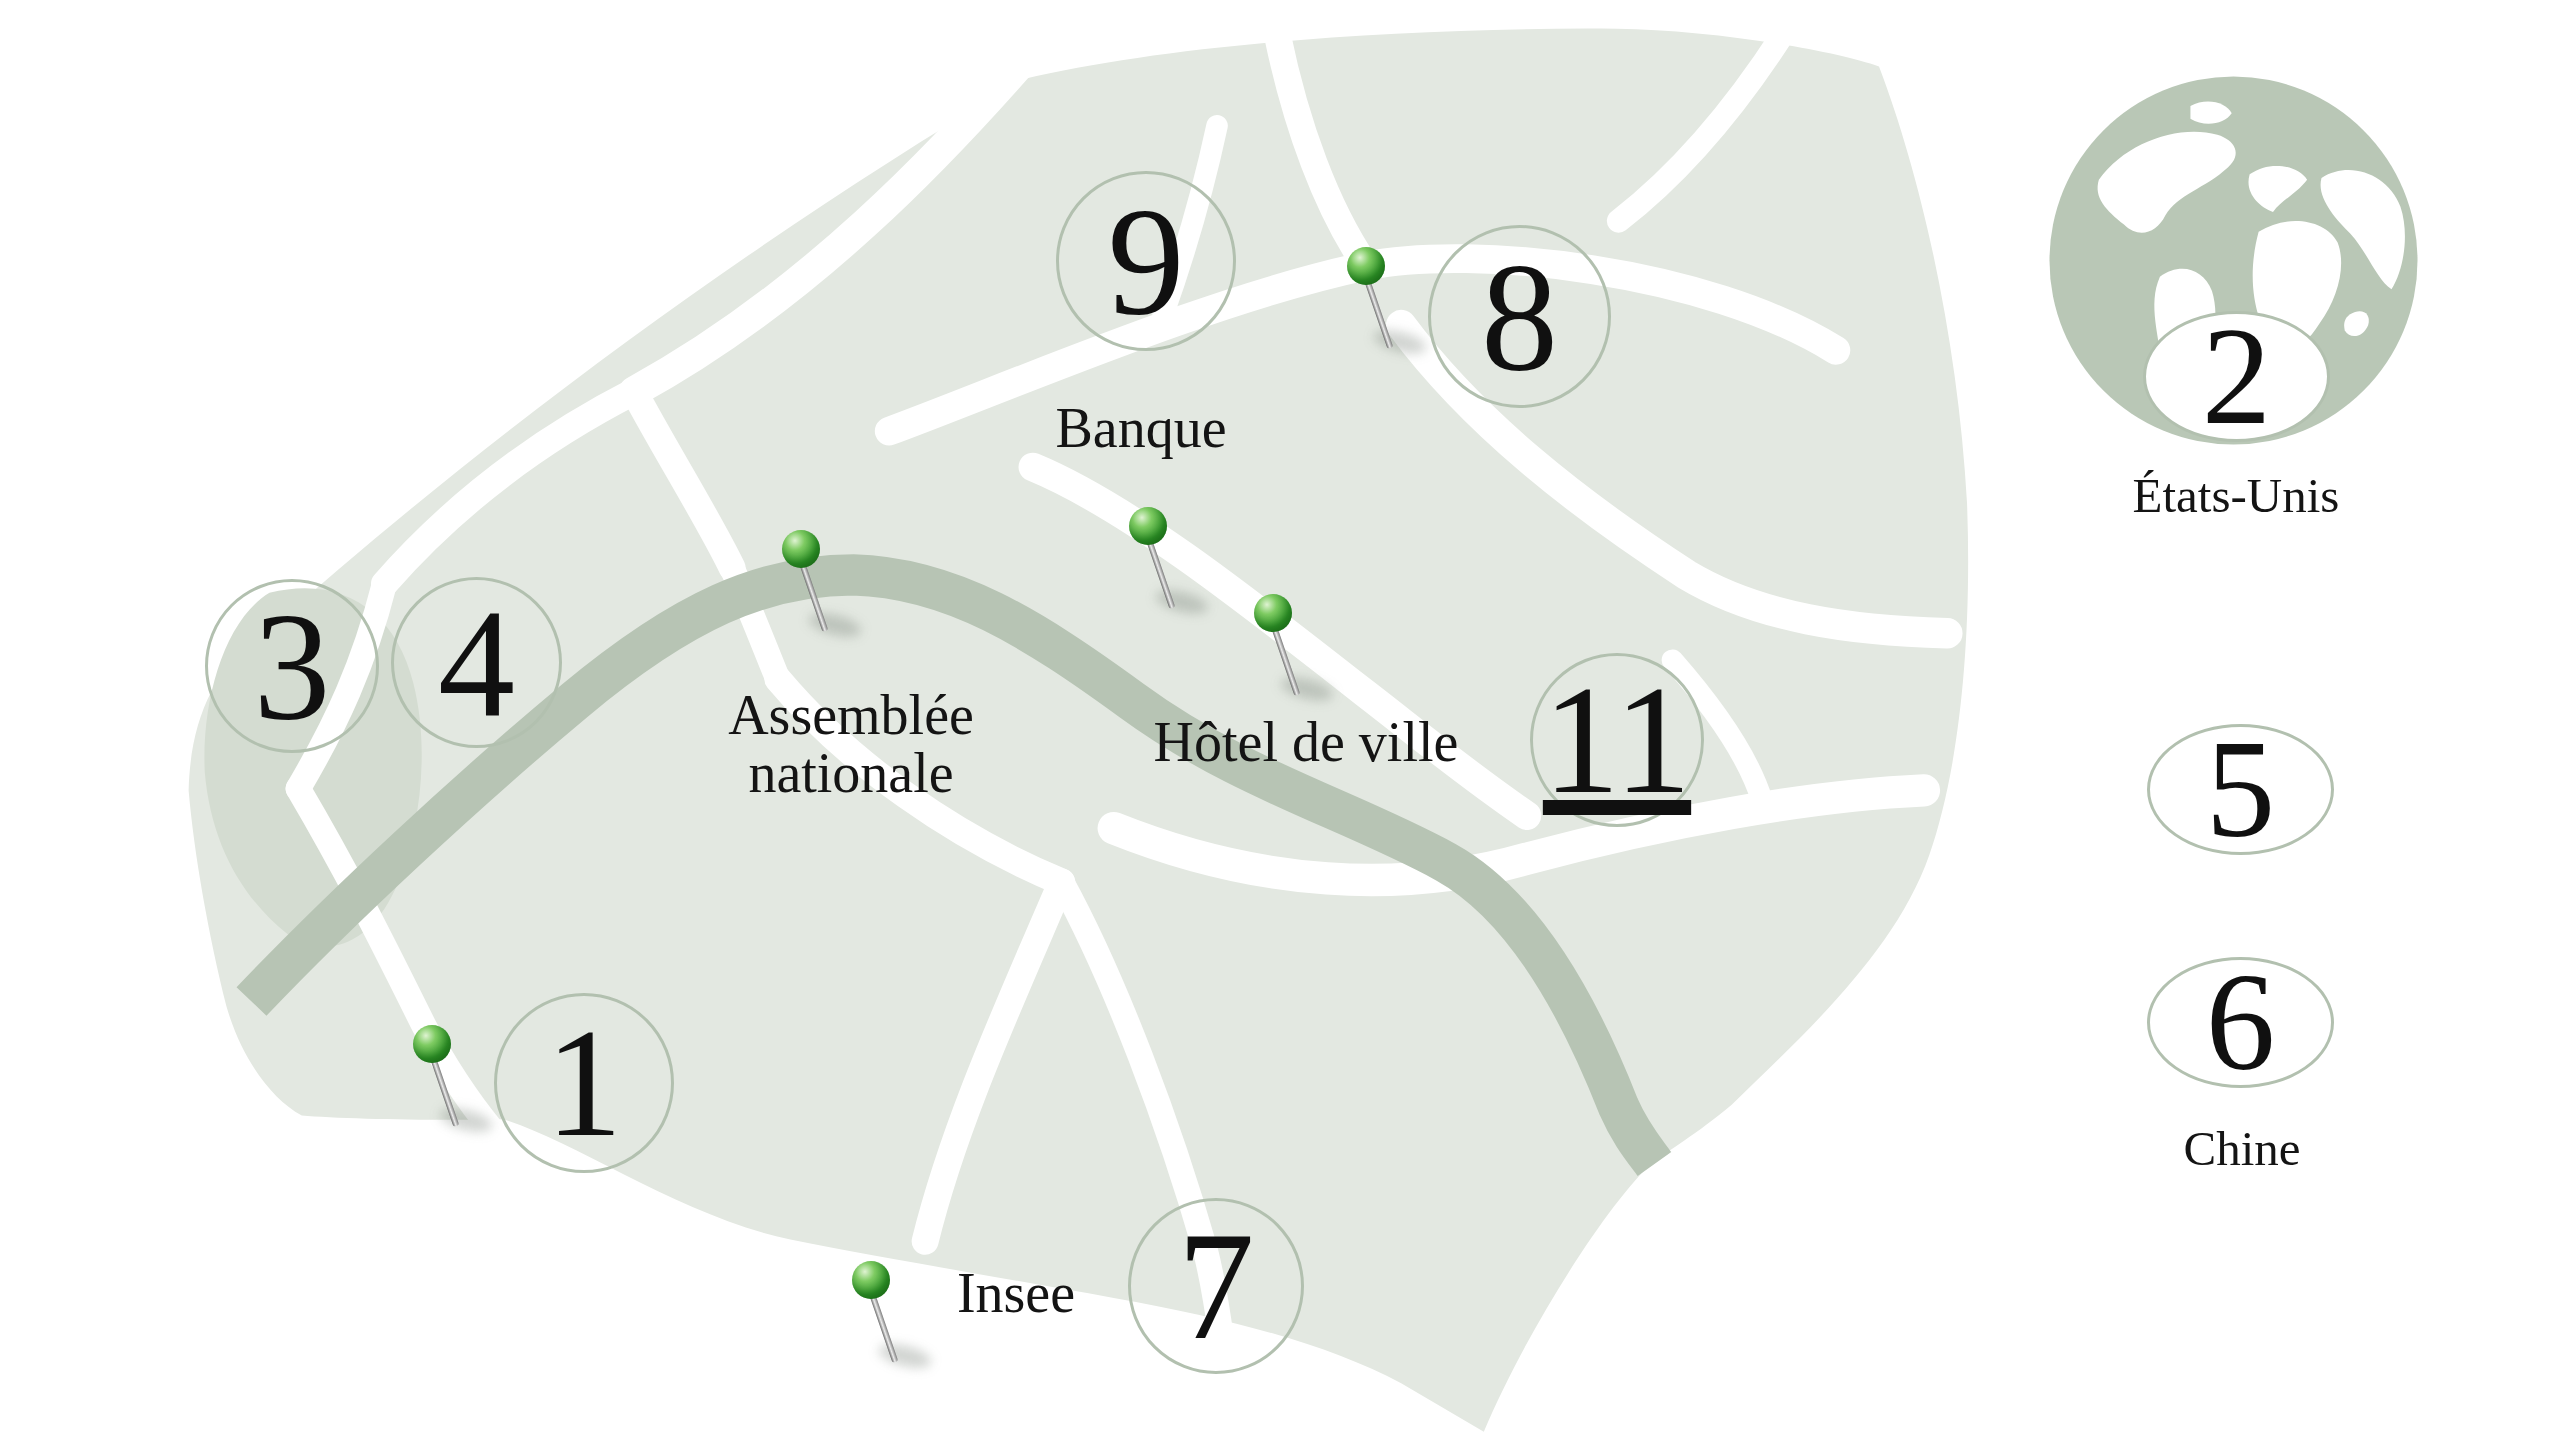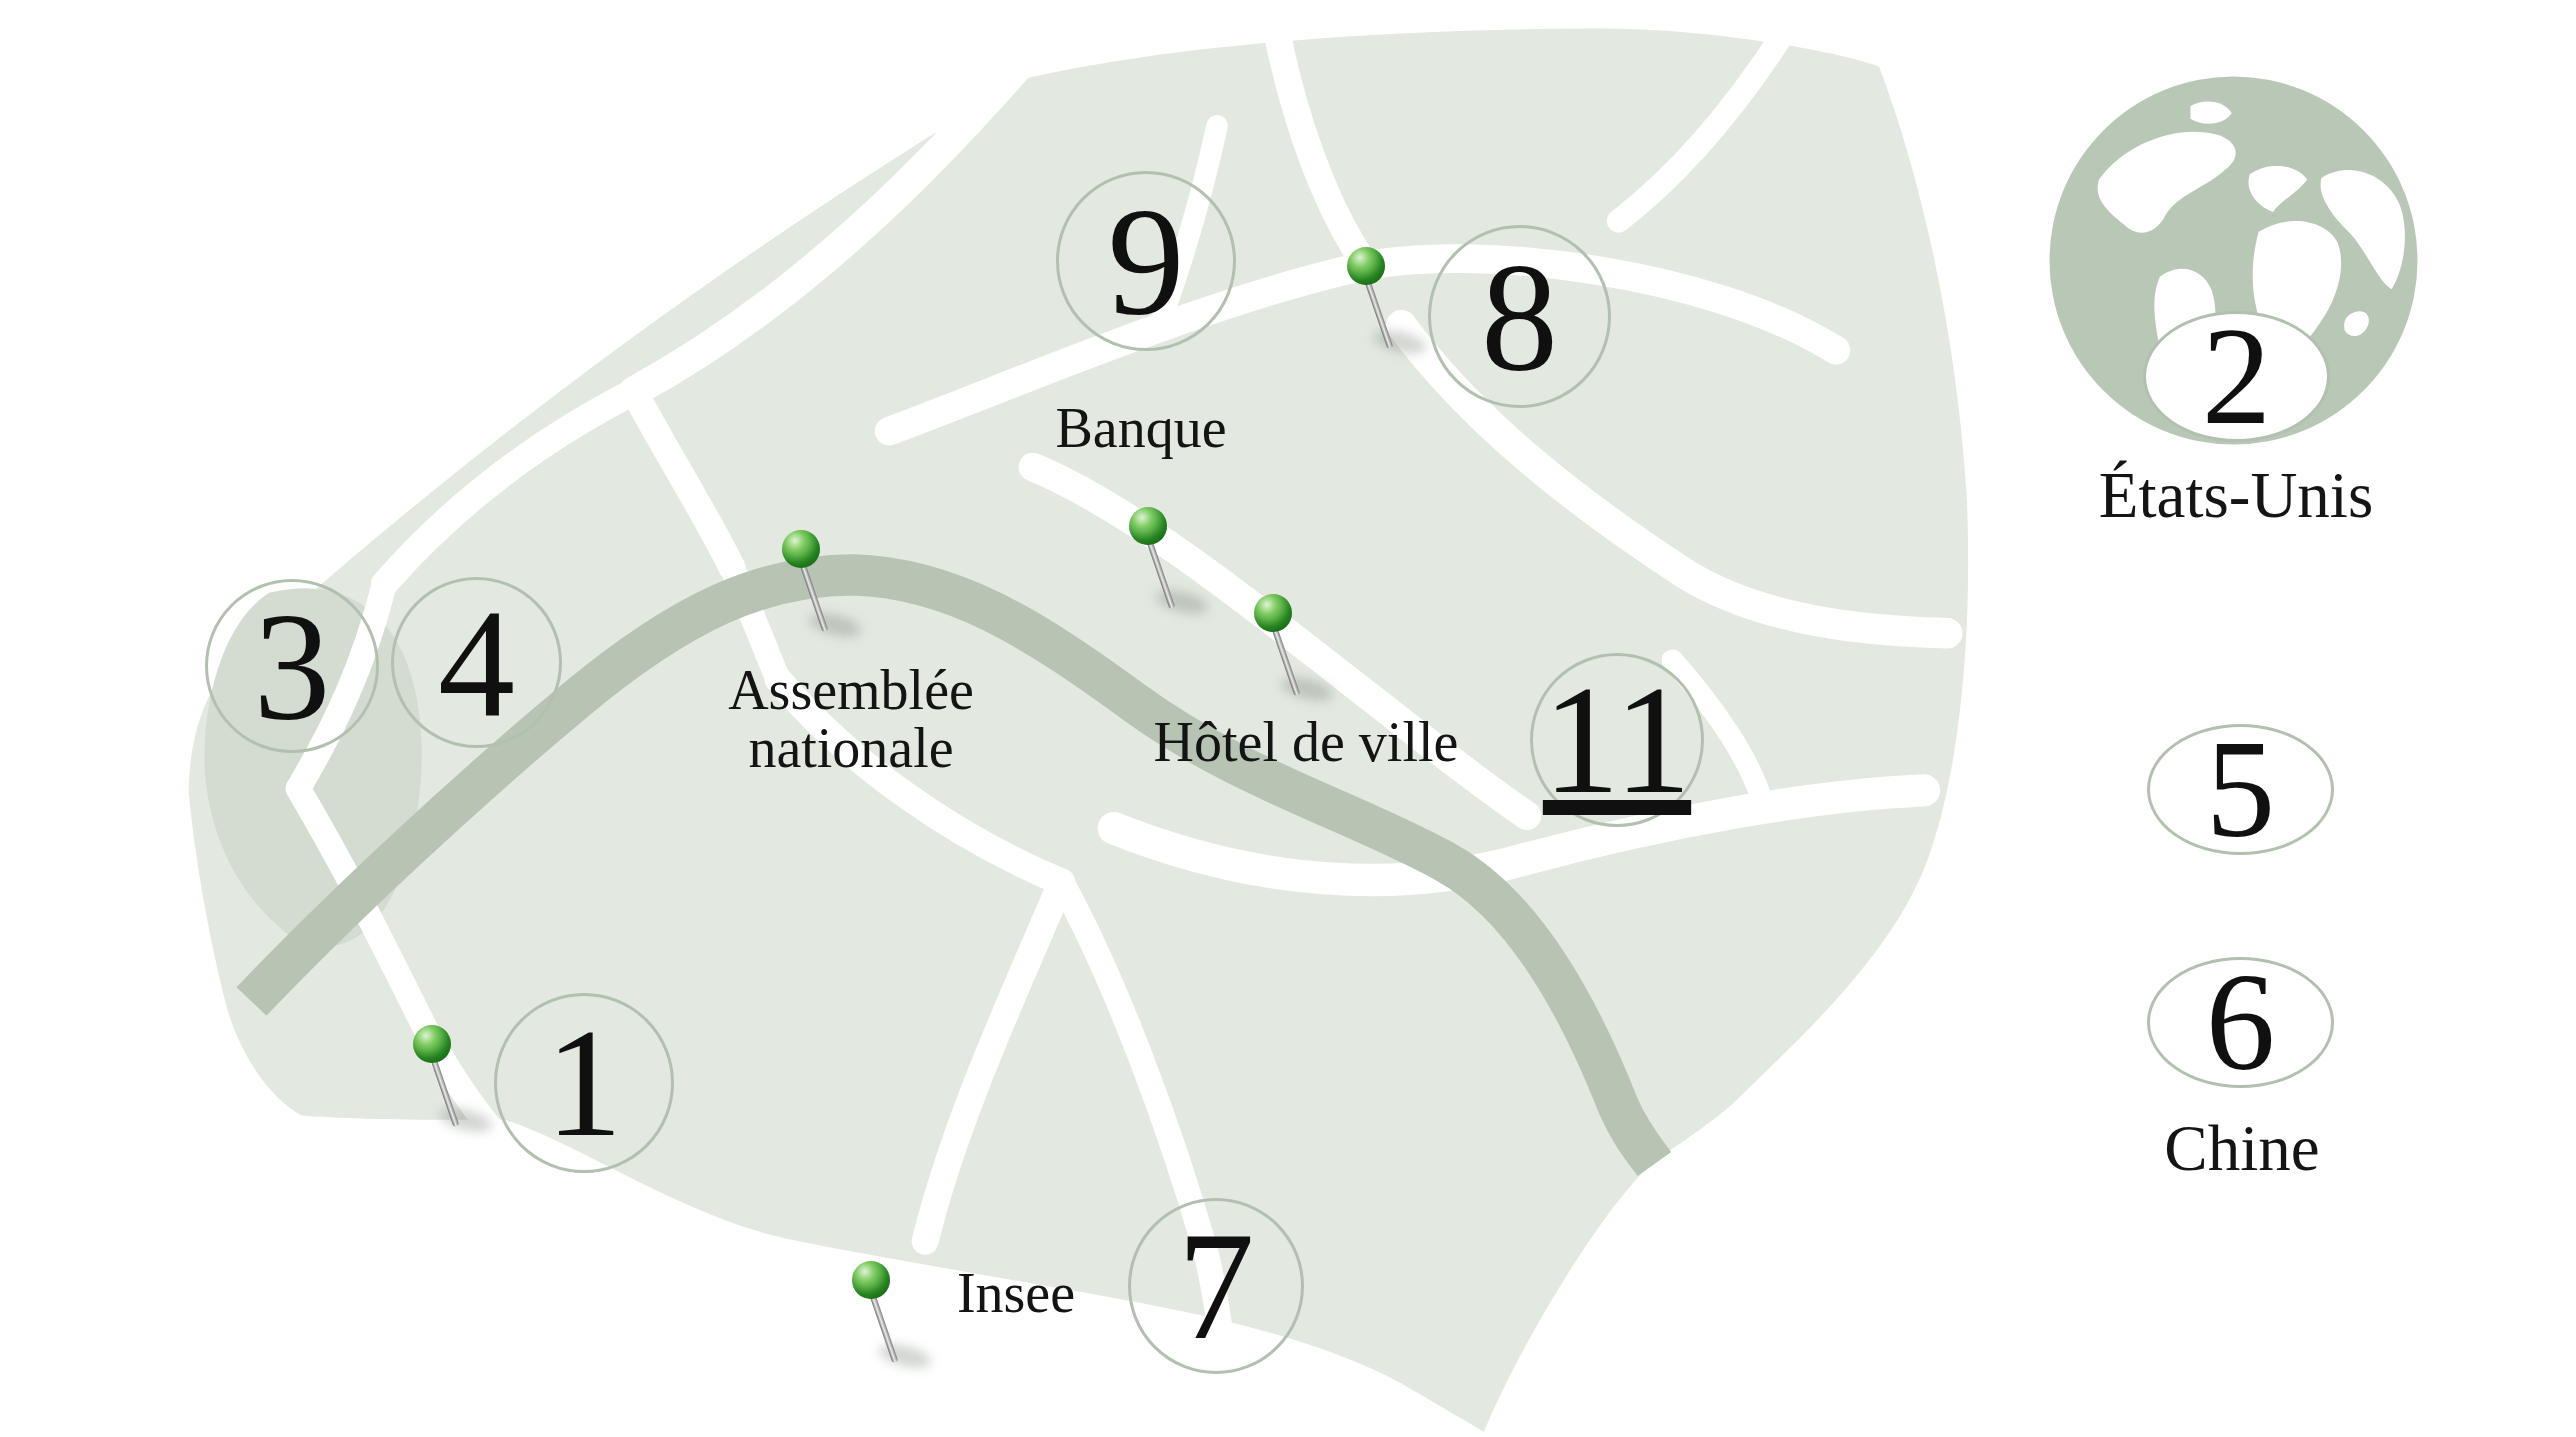--- a/index.html
+++ b/index.html
@@ -43,7 +43,7 @@
     text-align:center;
     color:#141414;
     font-family:"Liberation Serif",serif;
-    font-size:65px;line-height:1;
+    font-size:49px;line-height:1;
     white-space:nowrap;
   }
   

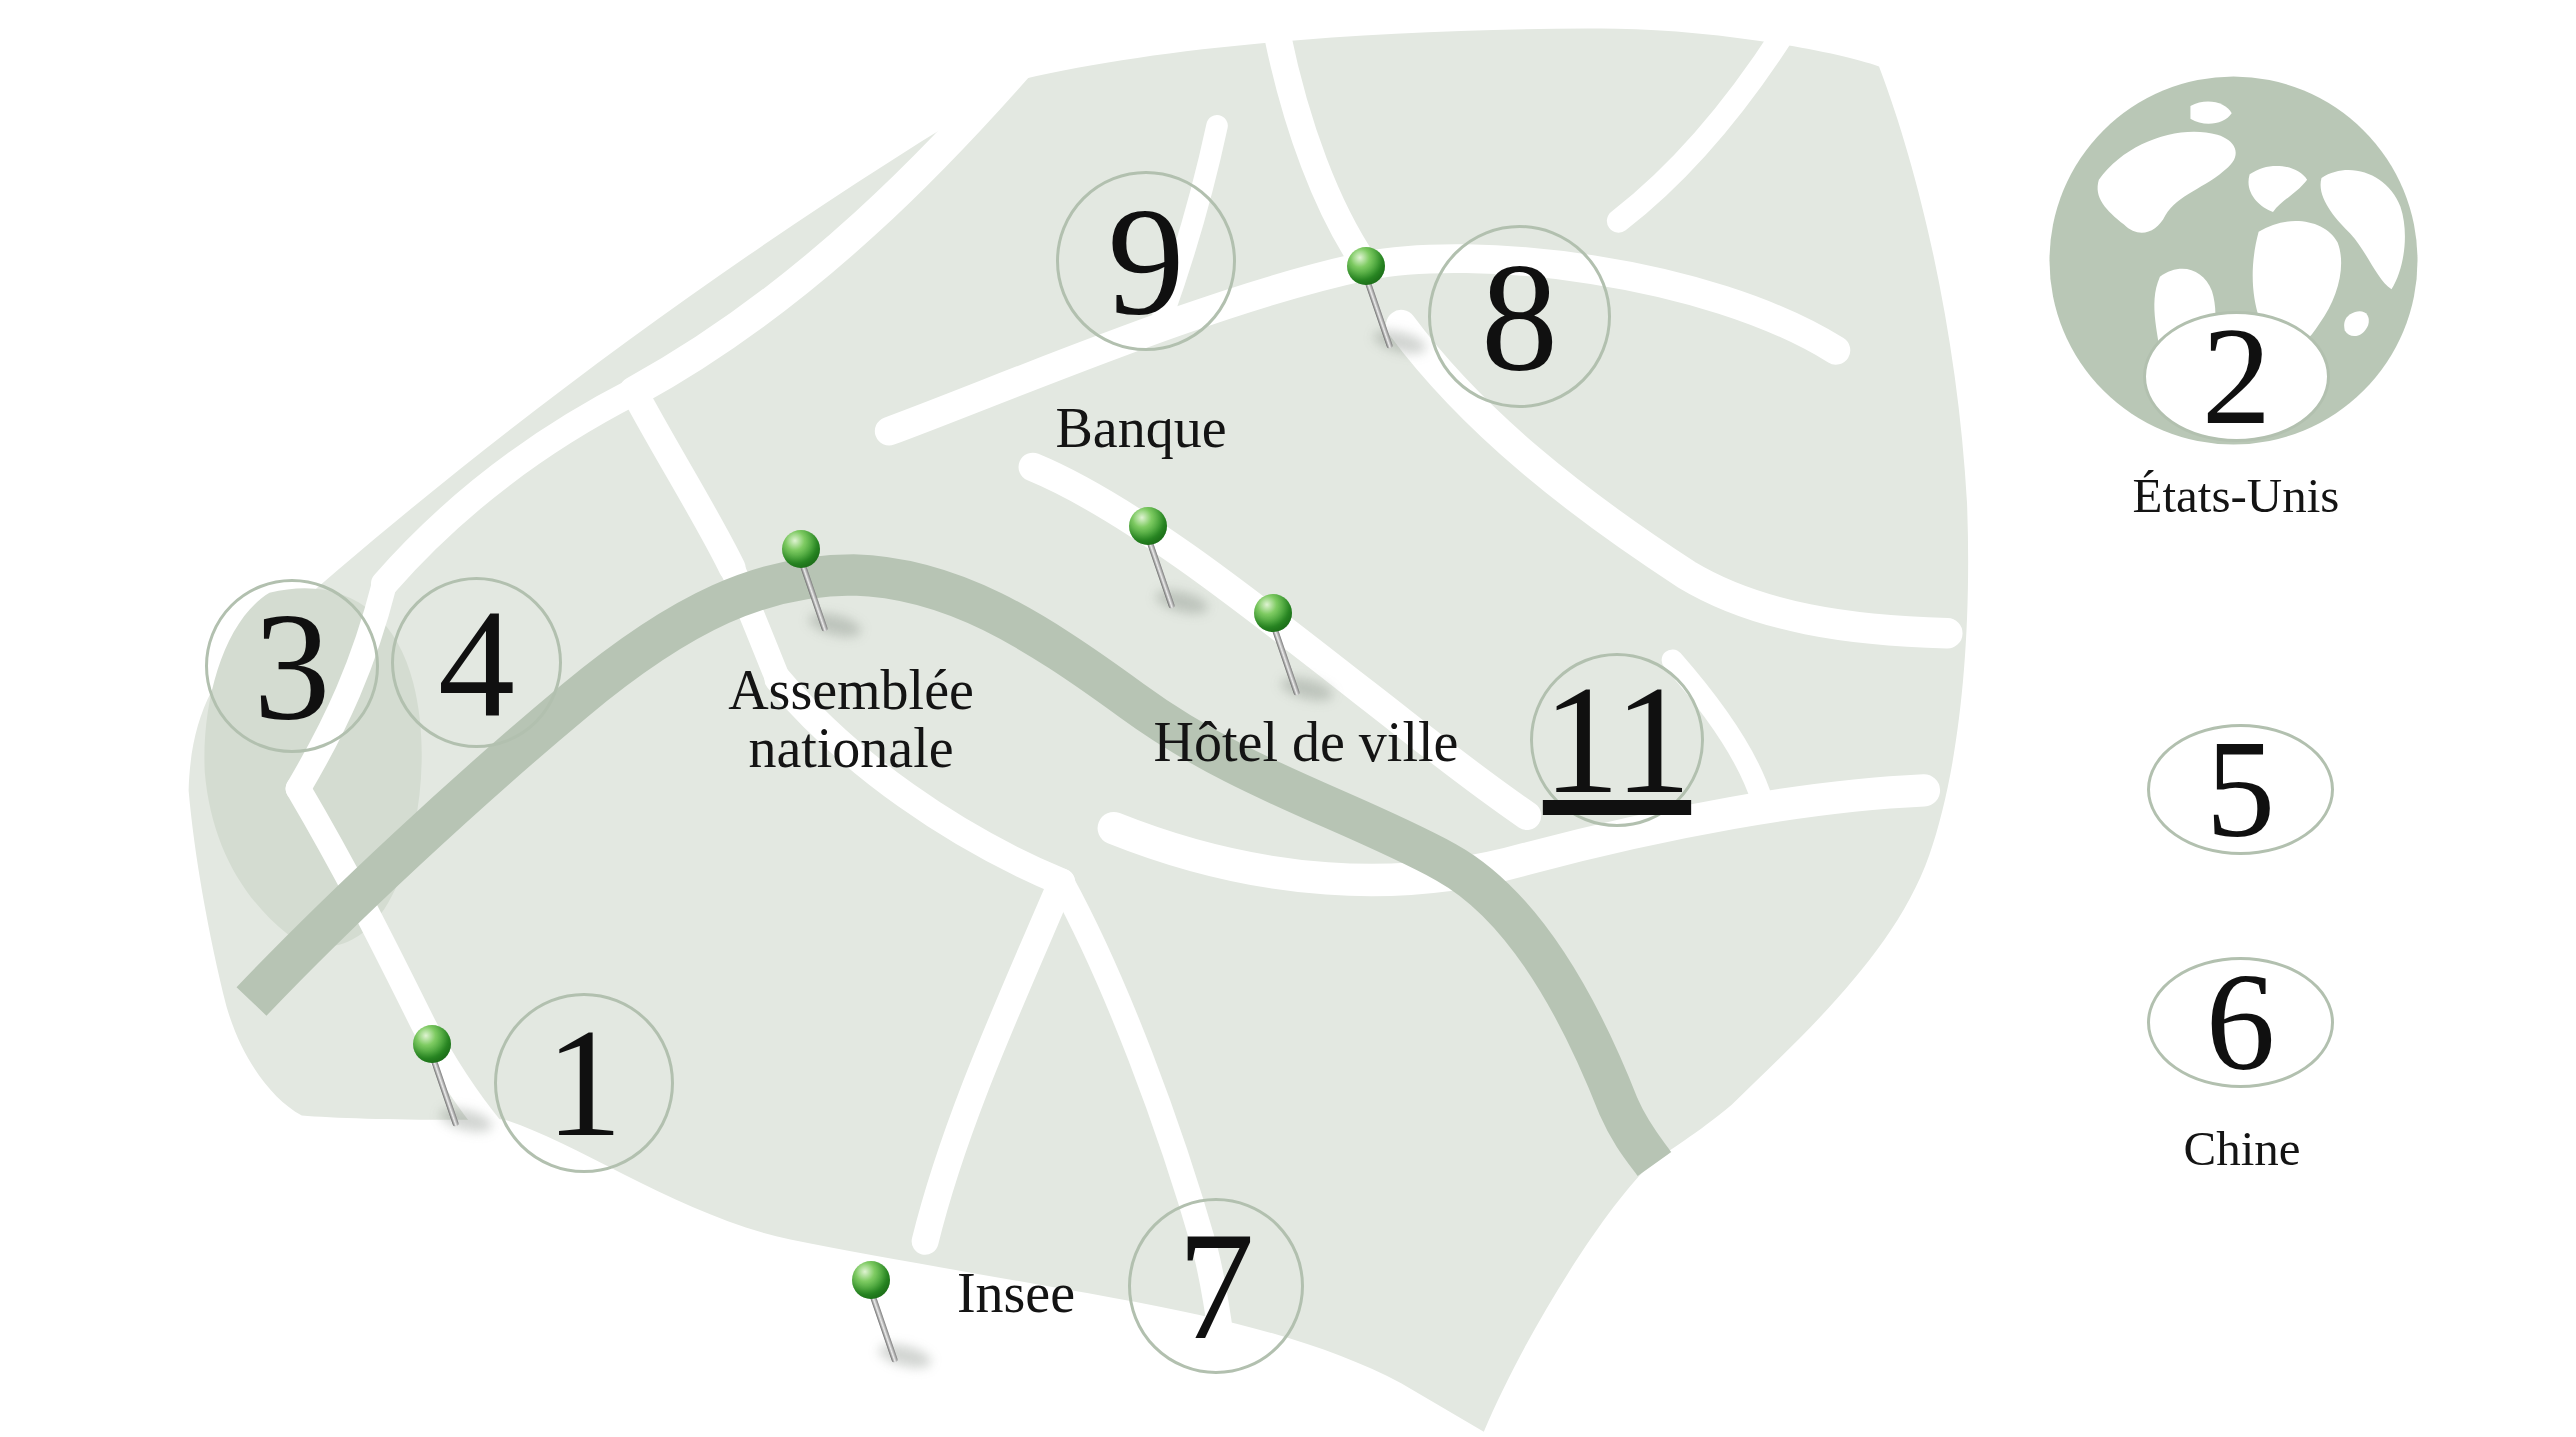--- a/index.html
+++ b/index.html
@@ -152,7 +152,7 @@
   <div class="place-label" style="left:1141px;top:428px;">
     <div>Banque</div>
   </div>
-  <div class="place-label" style="left:851px;top:719px;">
+  <div class="place-label" style="left:851px;top:744px;">
     <div>Assemblée</div>
     <div>nationale</div>
   </div>

